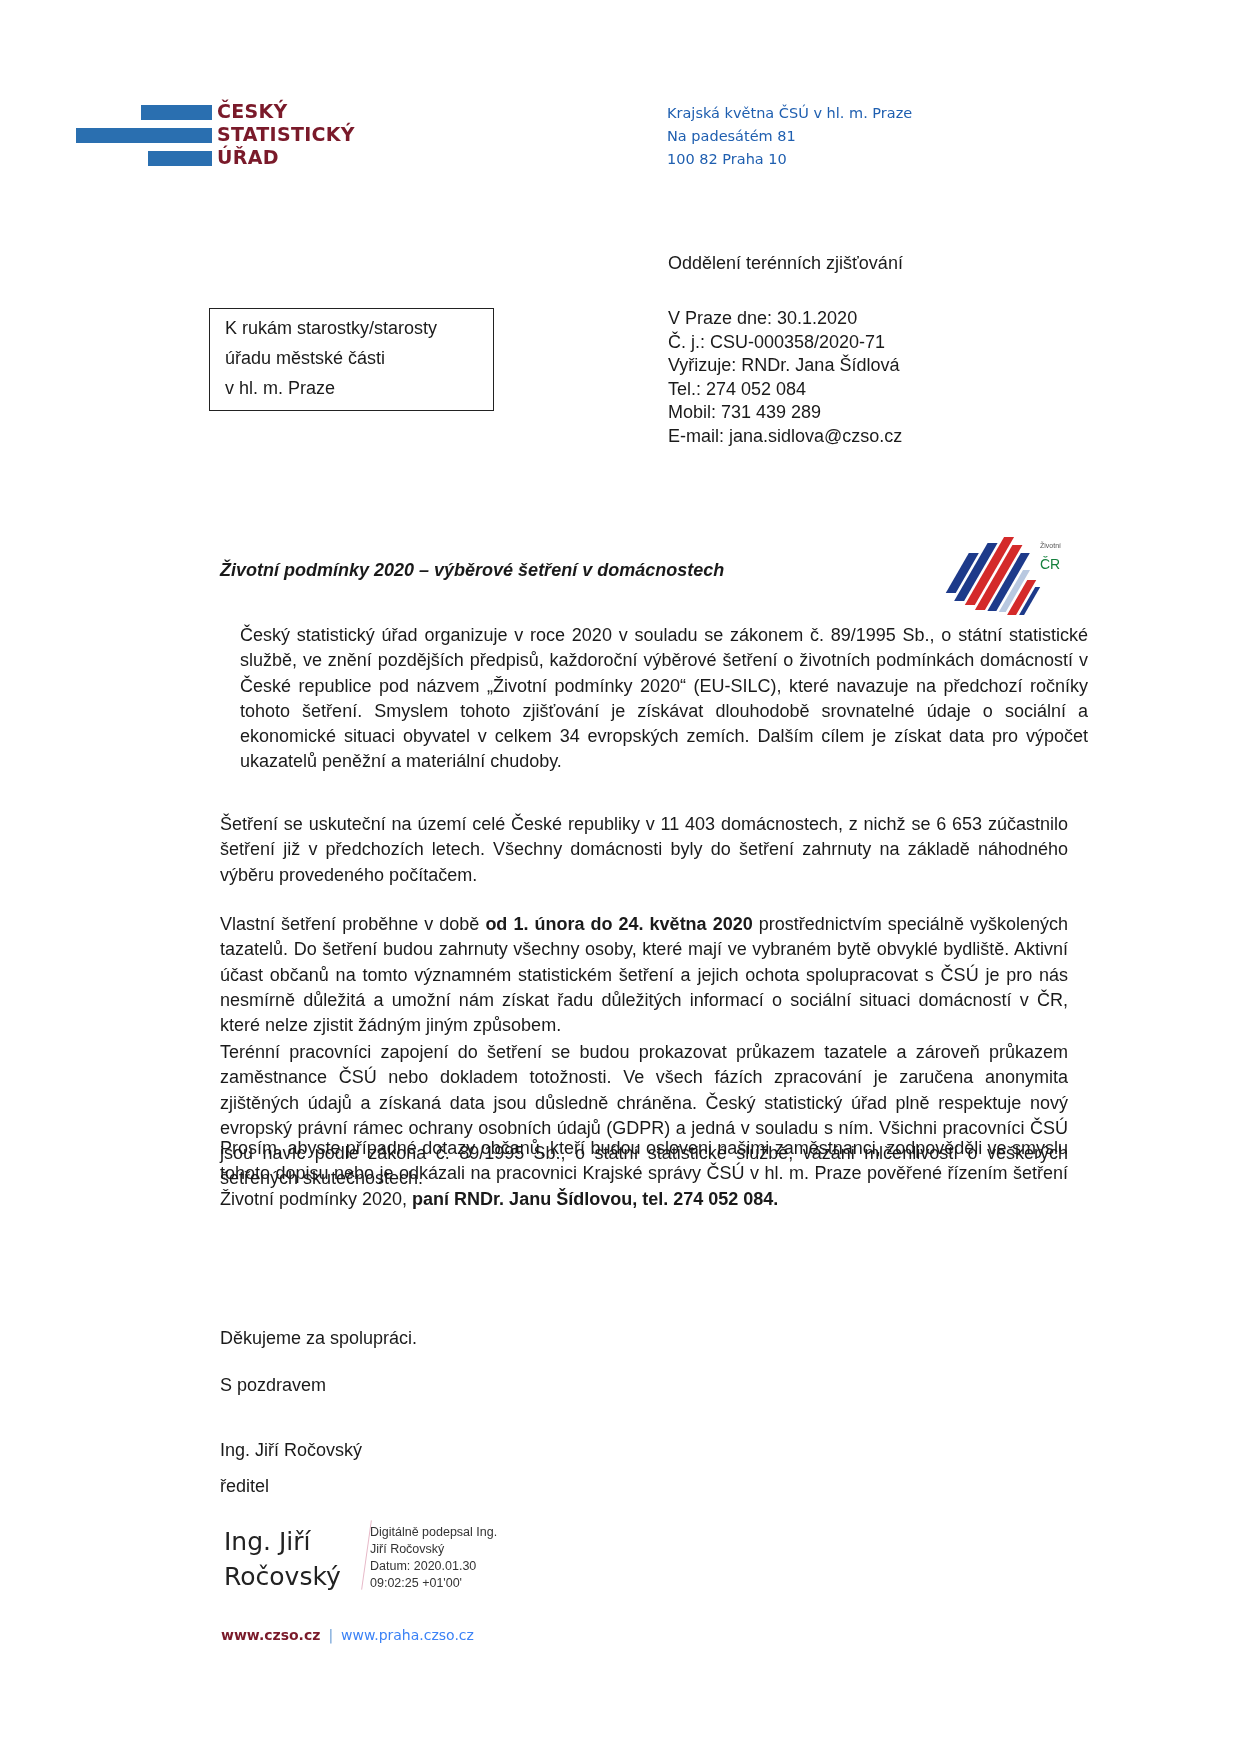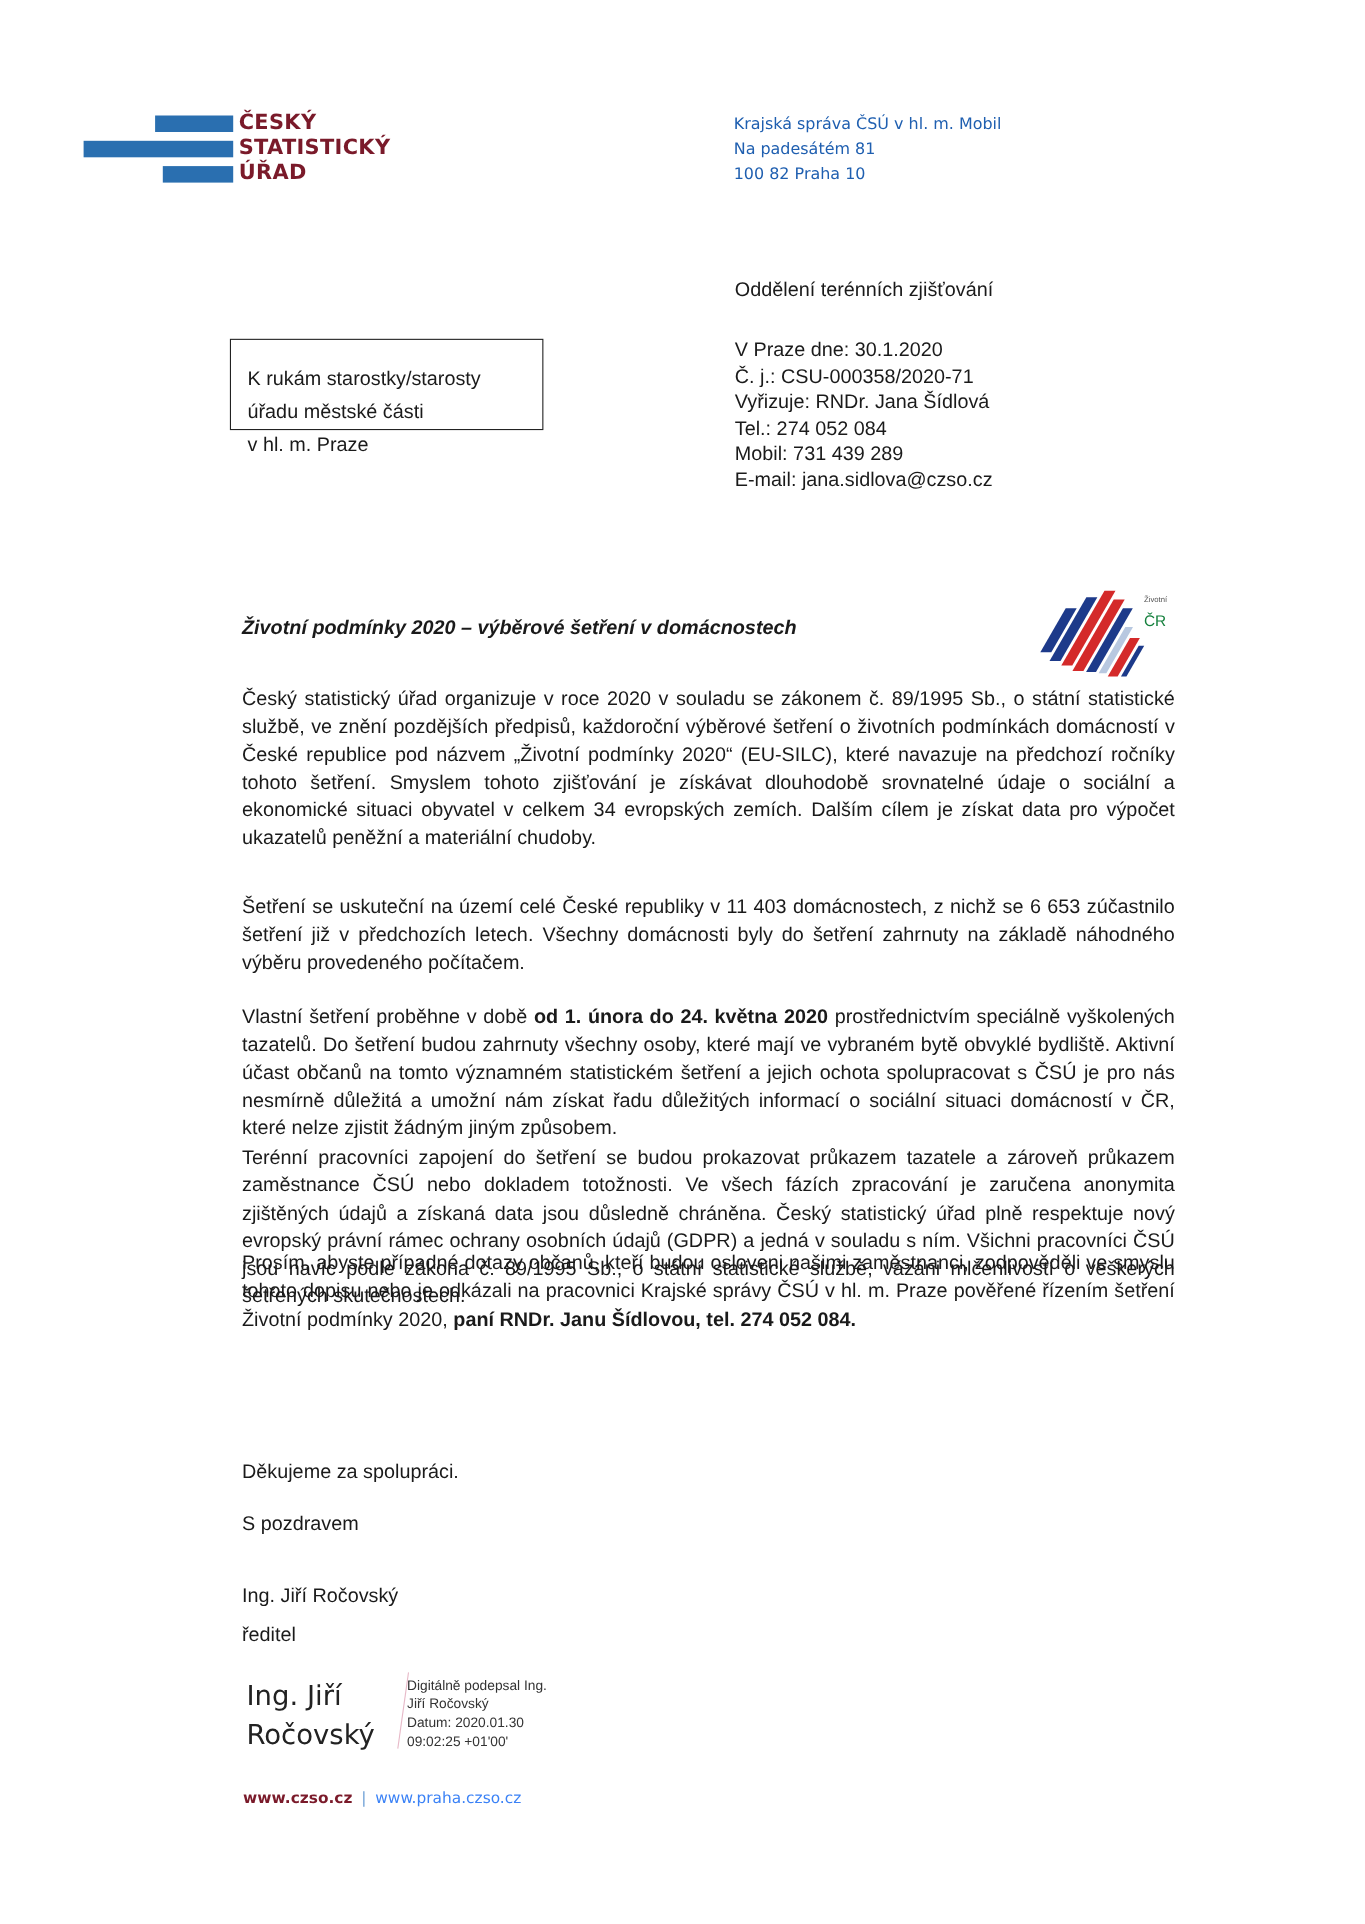--- a/index.html
+++ b/index.html
@@ -64,7 +64,7 @@
 </div>
 
 <div class="sender">
-  <div>Krajská správa ČSÚ v hl. m. Mobil</div>
+  <div>Krajská května ČSÚ v hl. m. Praze</div>
   <div>Na padesátém 81</div>
   <div>100 82  Praha 10</div>
 </div>

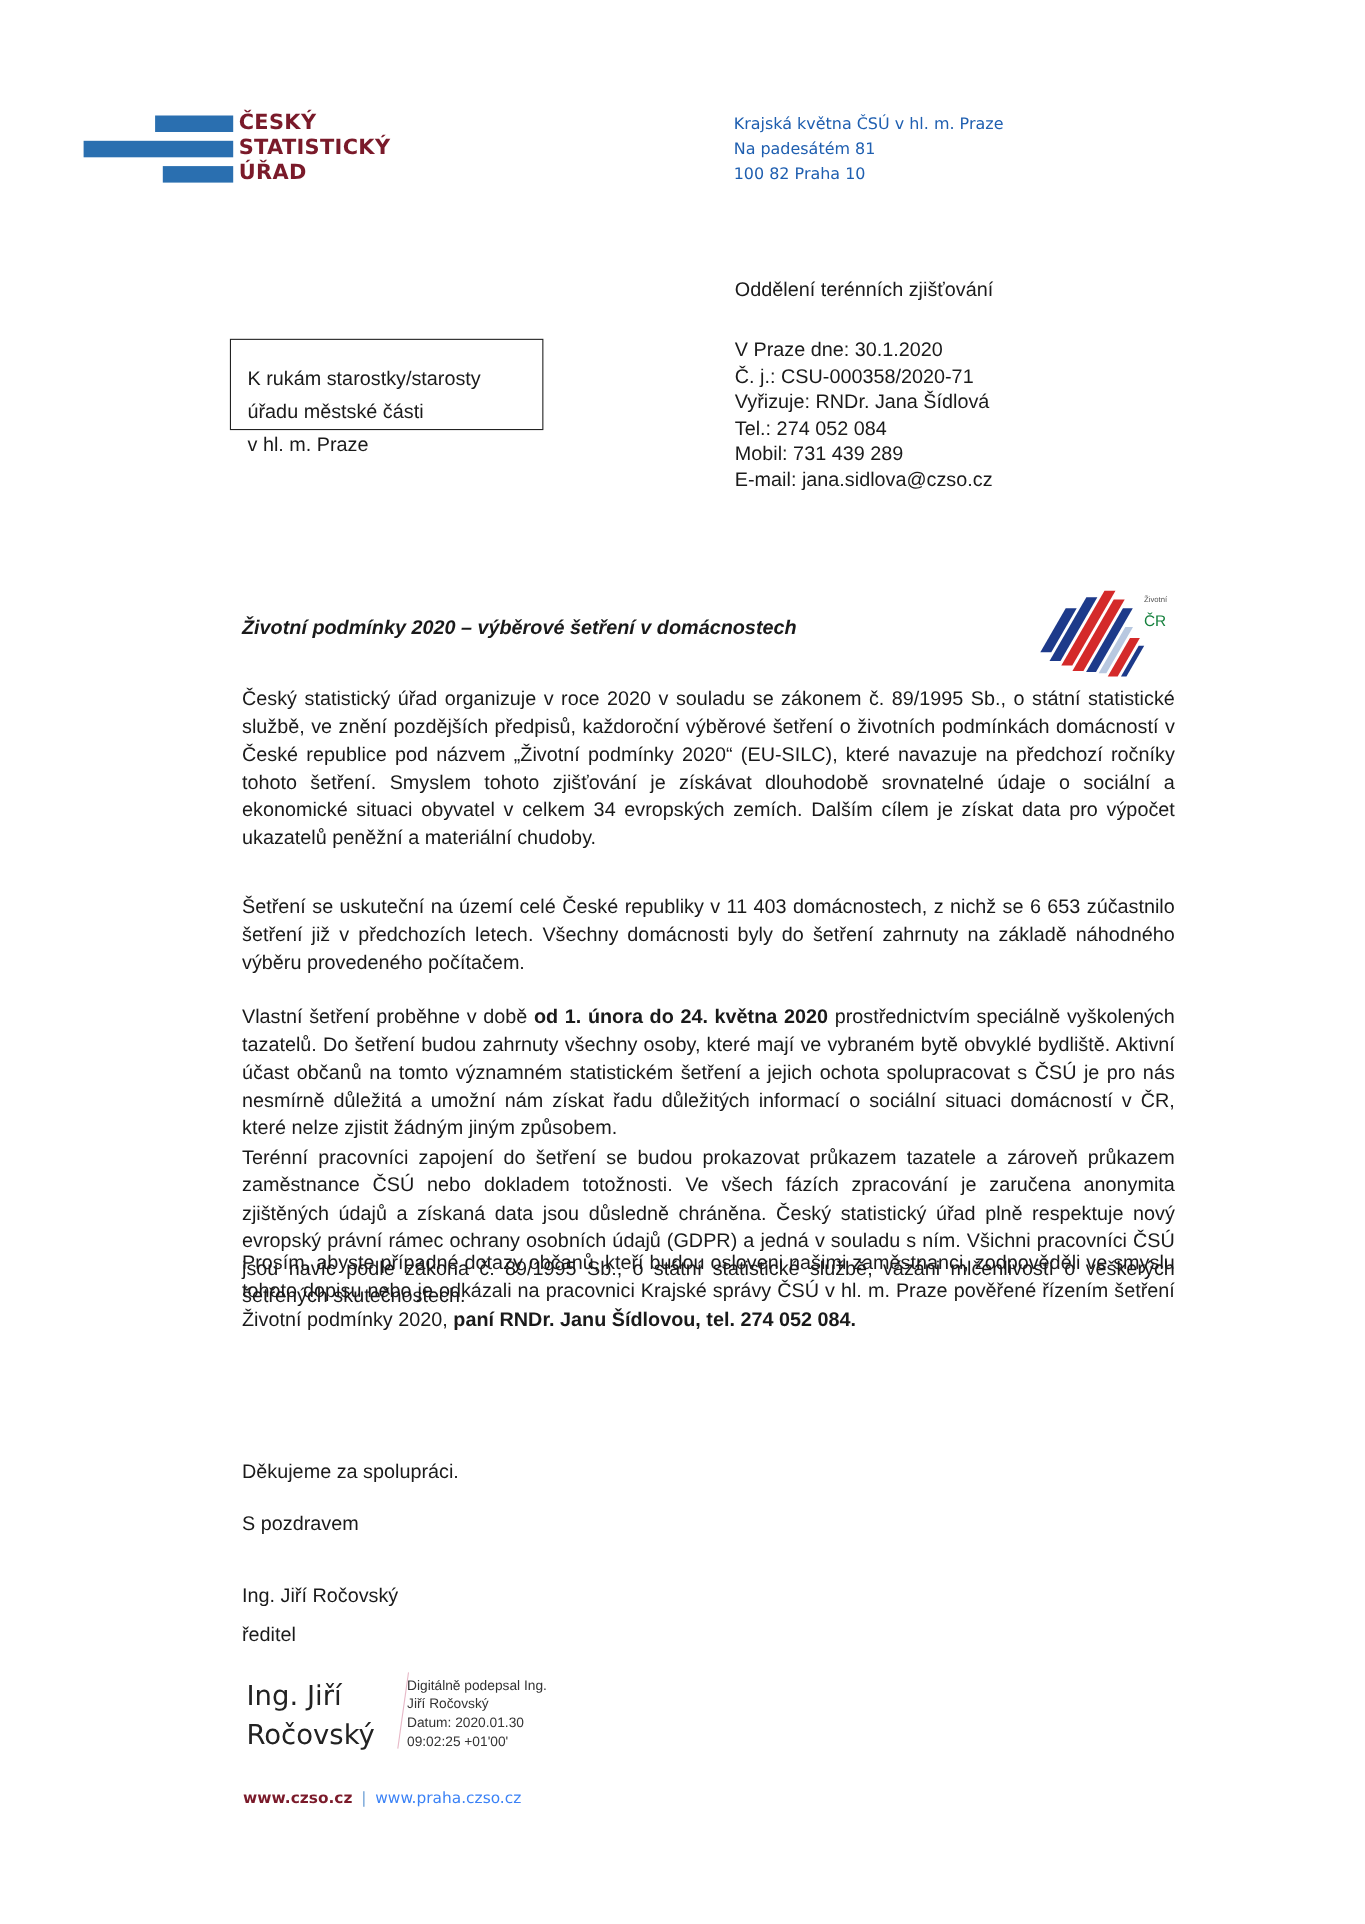--- a/index.html
+++ b/index.html
@@ -19,8 +19,8 @@
 
   .meta { position: absolute; left: 668px; top: 307px; font-size: 18px; line-height: 23.5px; }
 
-  .recipient-box { position: absolute; left: 209px; top: 308px; width: 285px; height: 83px;
-                   border: 1.5px solid #222; box-sizing: border-box; padding: 20px 0 0 15px;
+  .recipient-box { position: absolute; left: 209px; top: 308px; width: 285px; height: 103px;
+                   border: 1.5px solid #222; box-sizing: border-box; padding: 4px 0 0 15px;
                    font-size: 18px; line-height: 30px; }
 
   .subject { position: absolute; left: 220px; top: 560px; font-size: 18px; font-style: italic; font-weight: bold; }

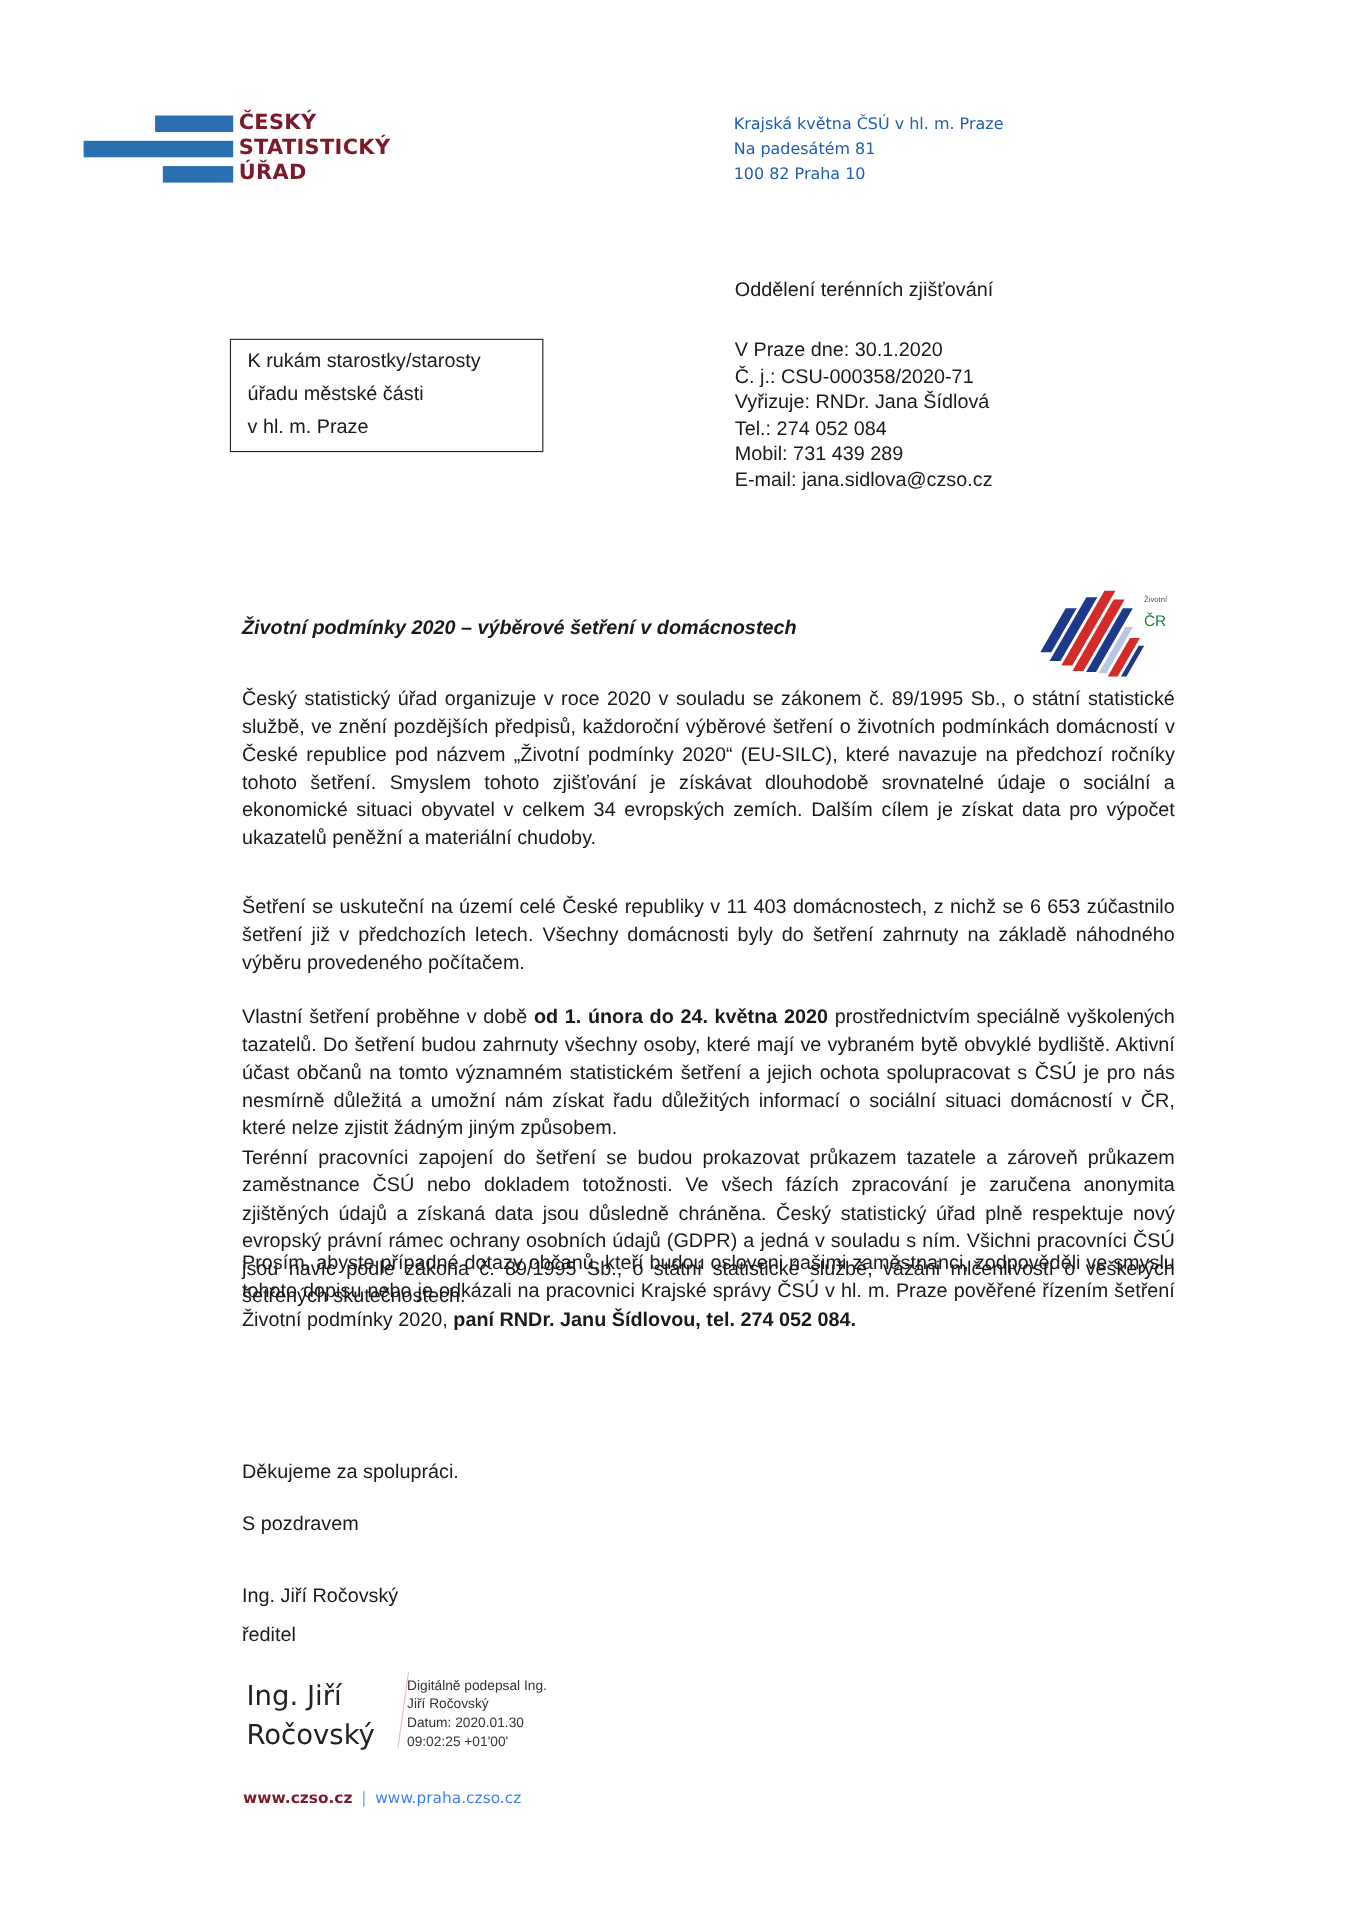--- a/index.html
+++ b/index.html
@@ -31,7 +31,7 @@
 
   .body-text { position: absolute; left: 220px; width: 848px; font-size: 18px; line-height: 25.3px;
                text-align: justify; }
-  .p1 { top: 623px; }
+  .p1 { top: 623px; margin-left: 20px; }
   .p2 { top: 812px; }
   .p3 { top: 912px; }
   .p4 { top: 1040px; }

